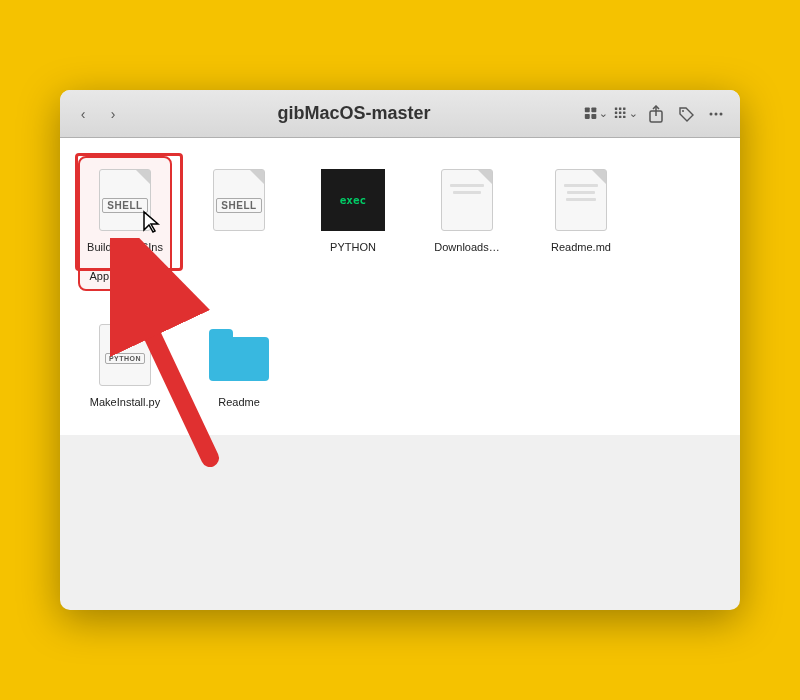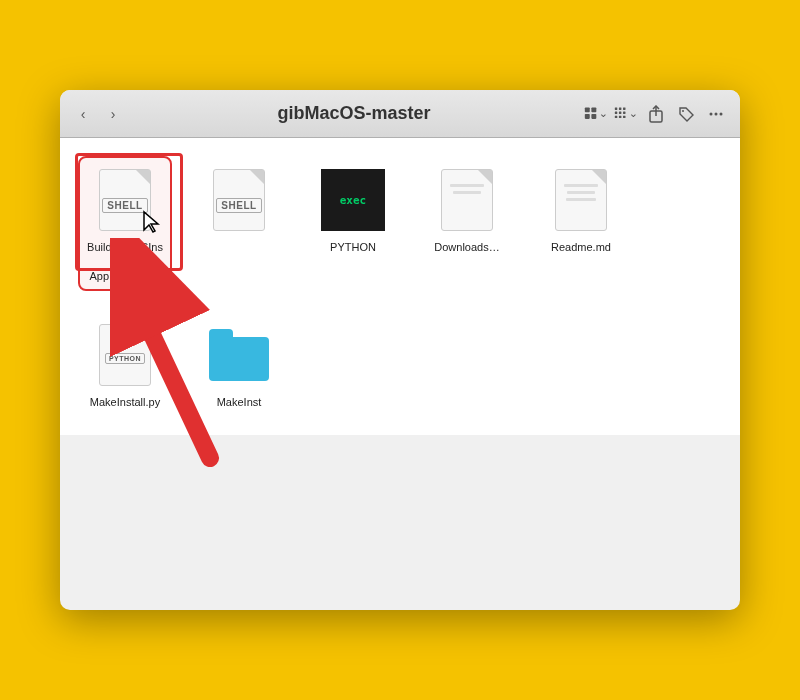--- a/index.html
+++ b/index.html
@@ -373,7 +373,7 @@
               <div class="folder-body"></div>
             </div>
           </div>
-          <span class="file-label">MakeInst</span>
+          <span class="file-label">Readme</span>
         </div>
 
       </div>

